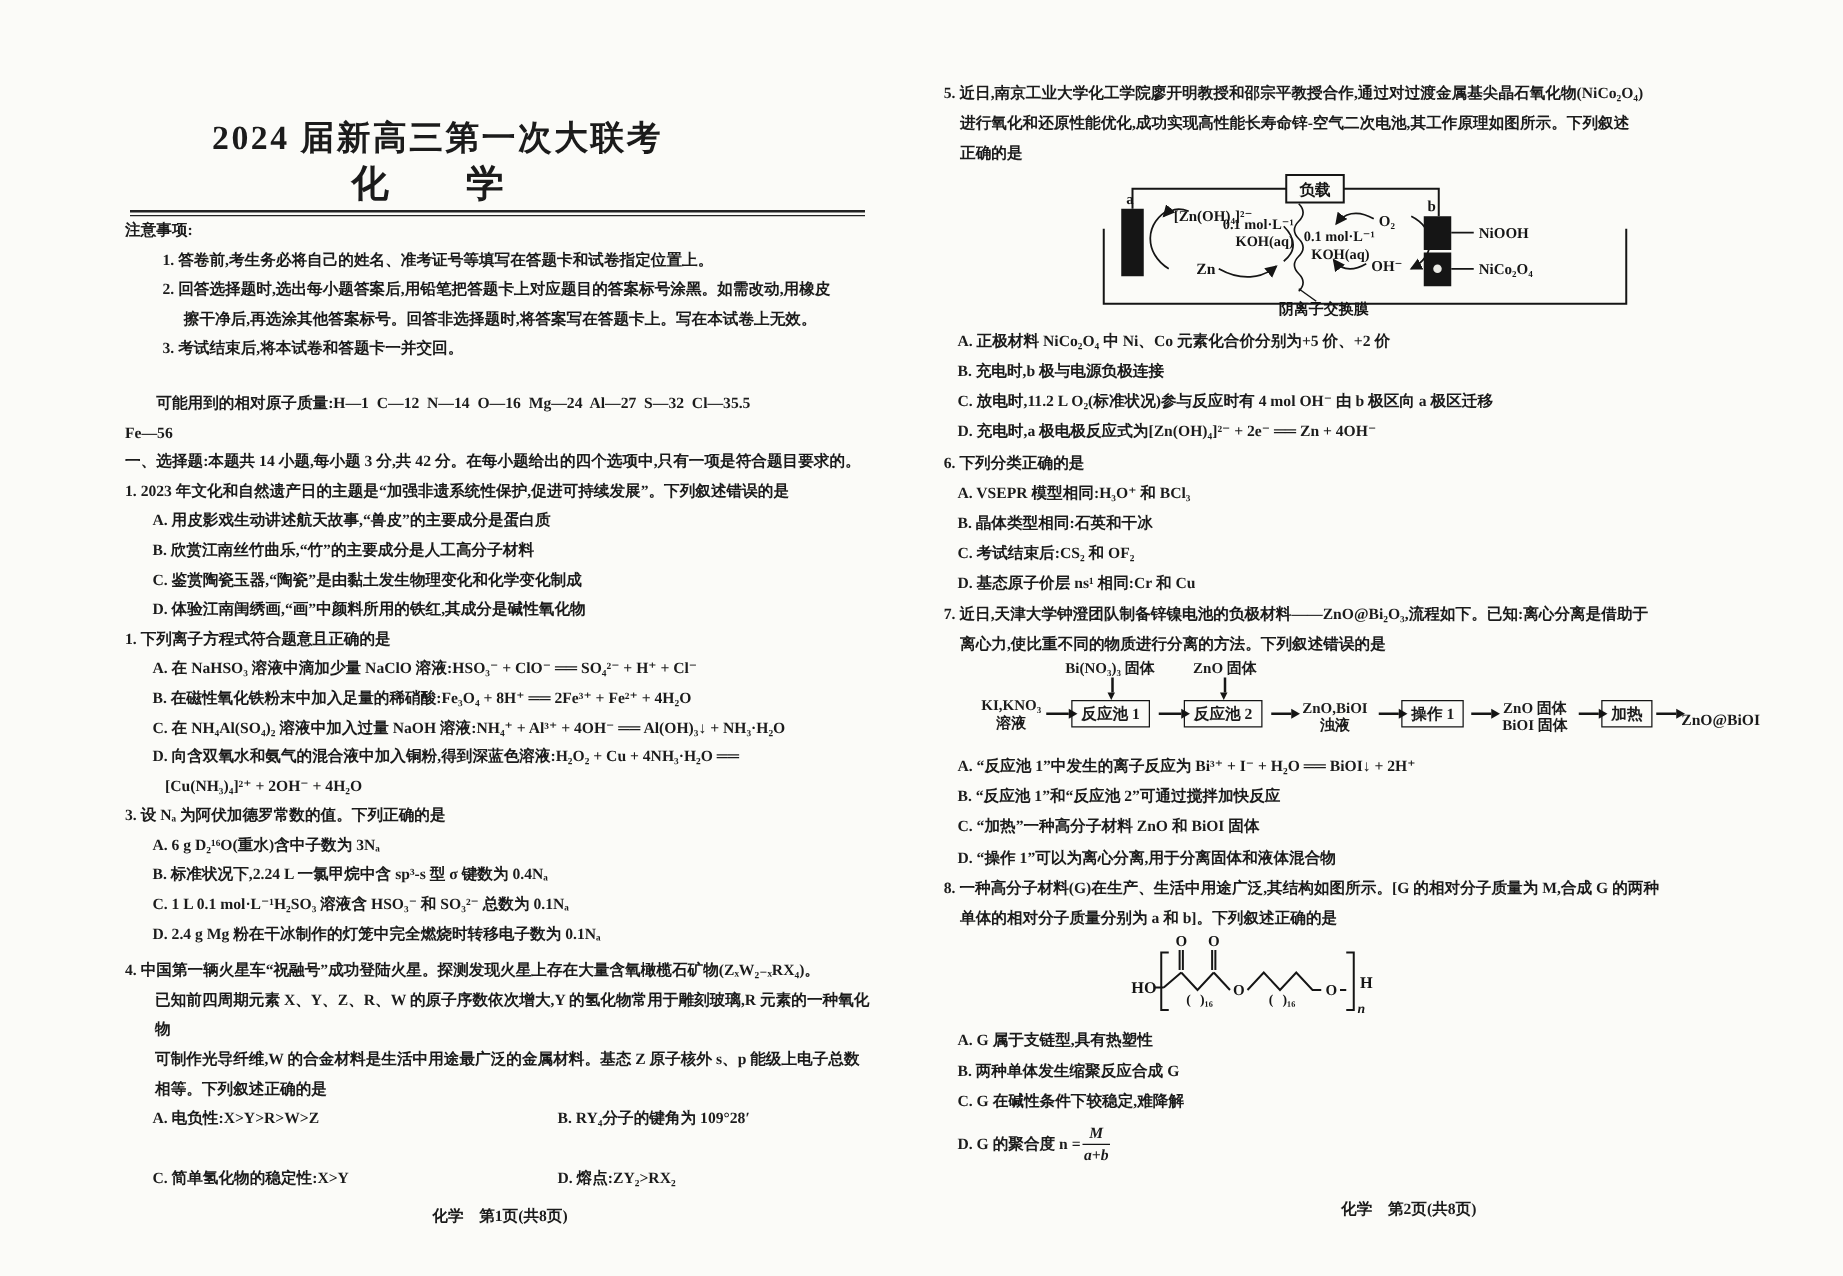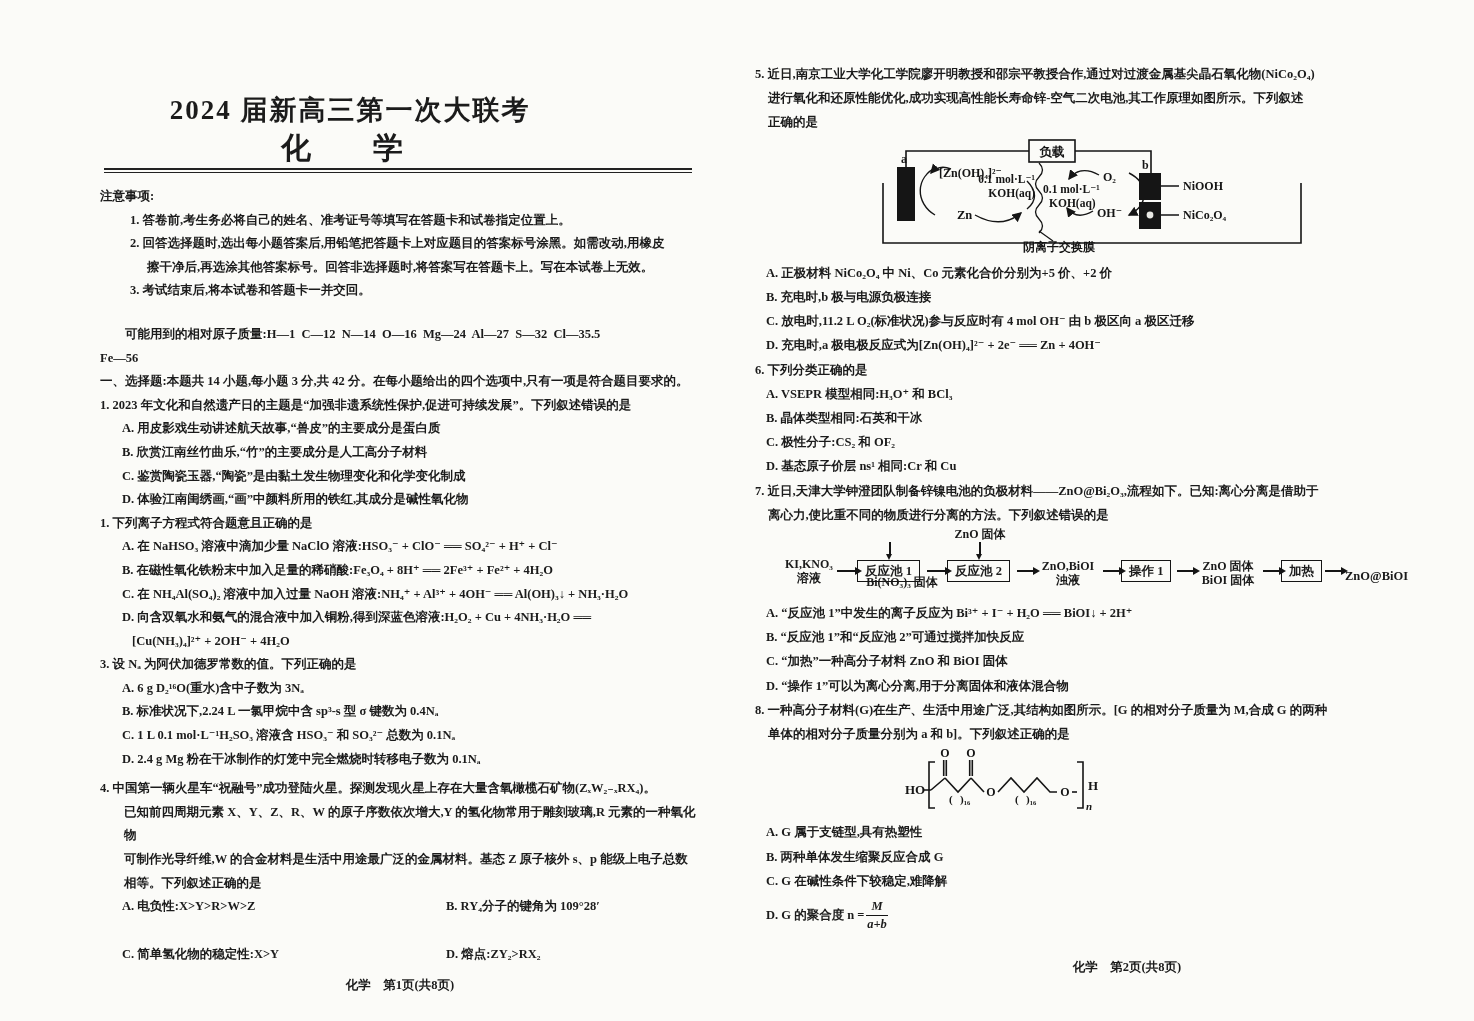--- a/index.html
+++ b/index.html
@@ -19,7 +19,7 @@
   .title2 { font-size:30px; line-height:36px; letter-spacing:16px; margin:0; }
   .rule { width:588px; margin-left:4px; margin-top:2px; height:2px;
           border-top:2.6px solid #222; border-bottom:1.3px solid #222; }
-  .notice-h { margin-top:12px; }
+  .notice-h { }
   .notice-item { margin-left:30px; padding-left:17px; text-indent:-17px; }
   .atomic { margin-top:20px; text-indent:2em; }
   .hang-l { padding-left:24px; text-indent:-24px; }

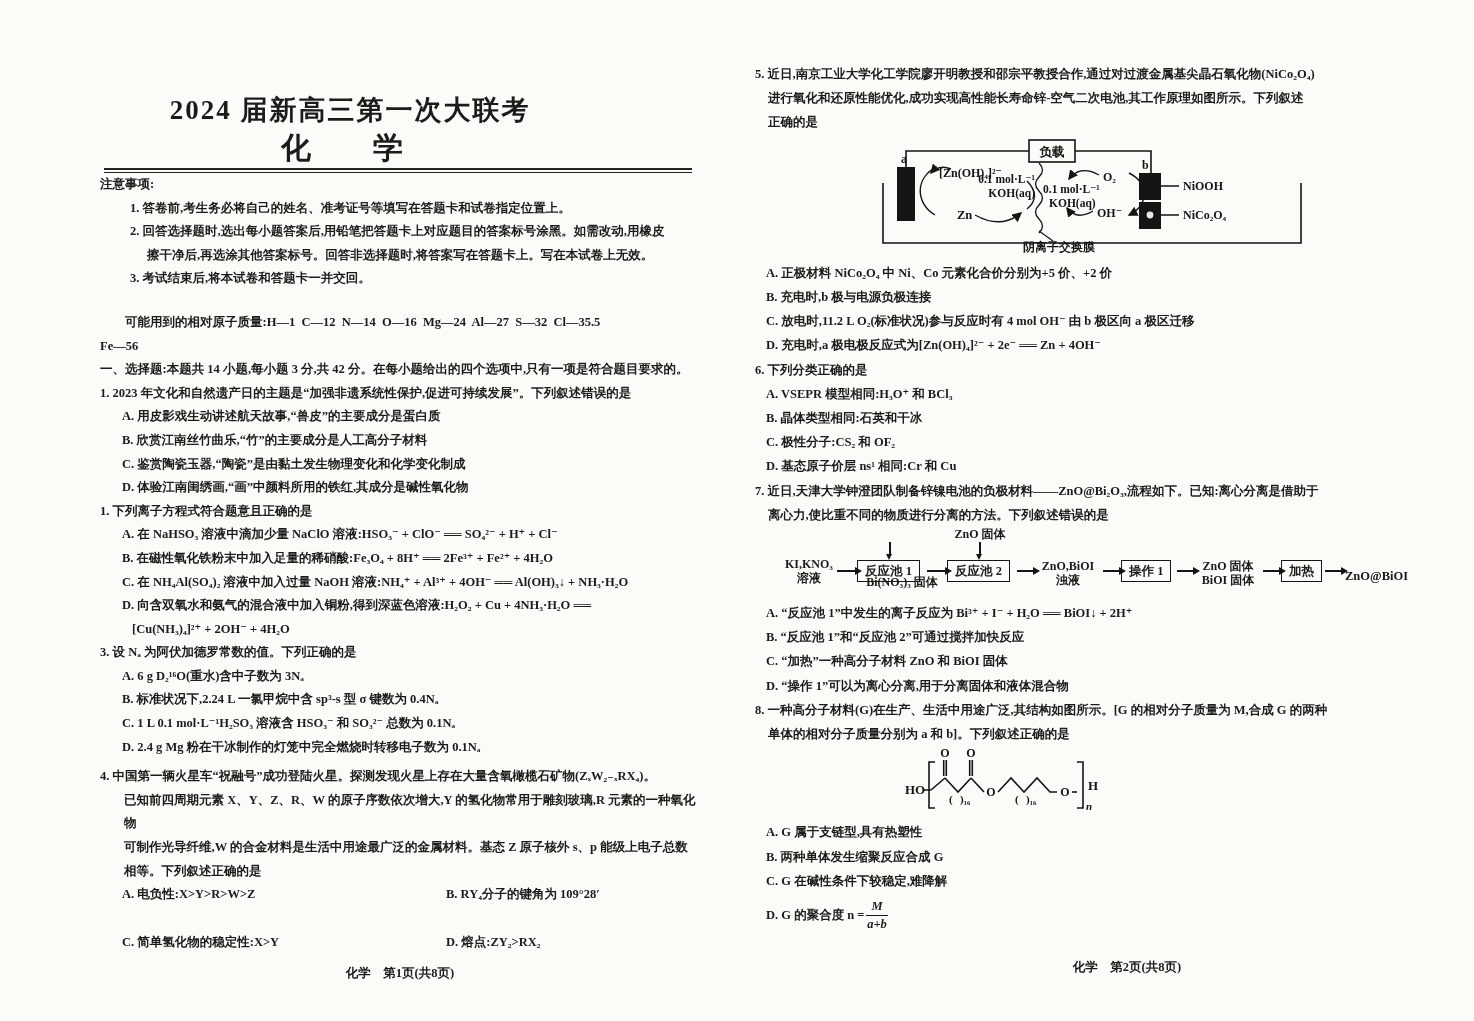--- a/index.html
+++ b/index.html
@@ -198,7 +198,7 @@
       <p class="p hang-r">6. 下列分类正确的是</p>
       <p class="p opt-r">A. VSEPR 模型相同:H₃O⁺ 和 BCl₃</p>
       <p class="p opt-r">B. 晶体类型相同:石英和干冰</p>
-      <p class="p opt-r">C. 极性分子:CS₂ 和 OF₂</p>
+      <p class="p opt-r">C. 考试结束后:CS₂ 和 OF₂</p>
       <p class="p opt-r">D. 基态原子价层 ns¹ 相同:Cr 和 Cu</p>
     </div>
 

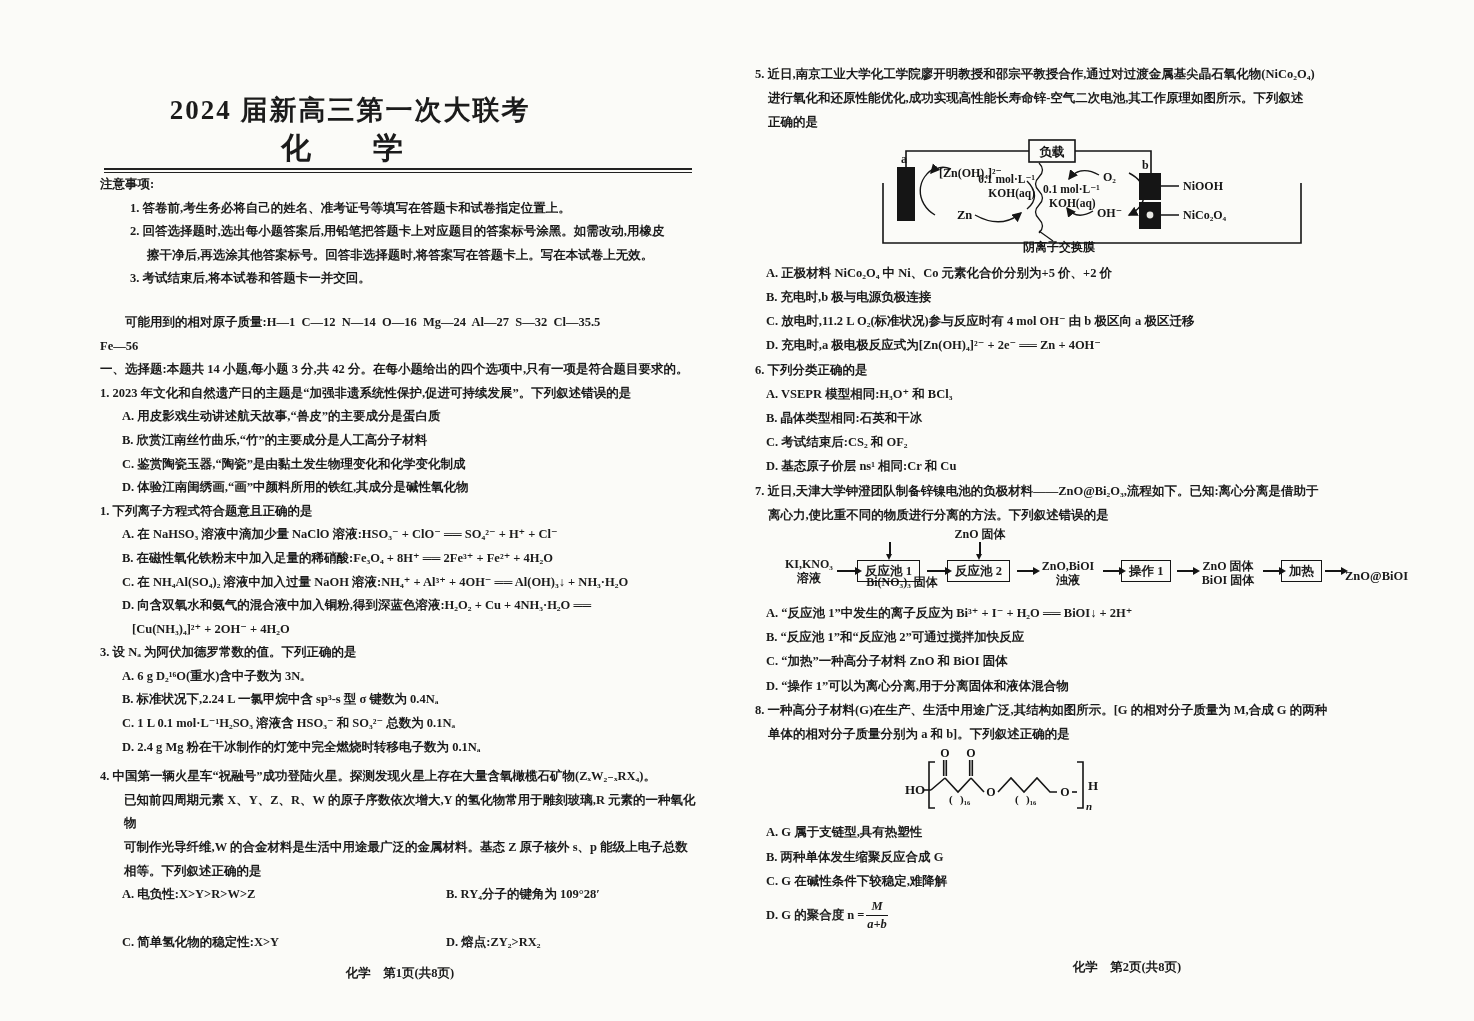--- a/index.html
+++ b/index.html
@@ -207,7 +207,7 @@
 离心力,使比重不同的物质进行分离的方法。下列叙述错误的是</p>
 
       <div class="flow">
-        <div class="ftop" style="left:44px;width:150px;margin-top:48px;">Bi(NO₃)₃ 固体</div>
+        <div class="ftop" style="left:30px;width:150px;">Bi(NO₃)₃ 固体</div>
         <div class="fdown" style="left:106px;"></div>
         <div class="ftop" style="left:140px;width:114px;">ZnO 固体</div>
         <div class="fdown" style="left:196px;"></div>

